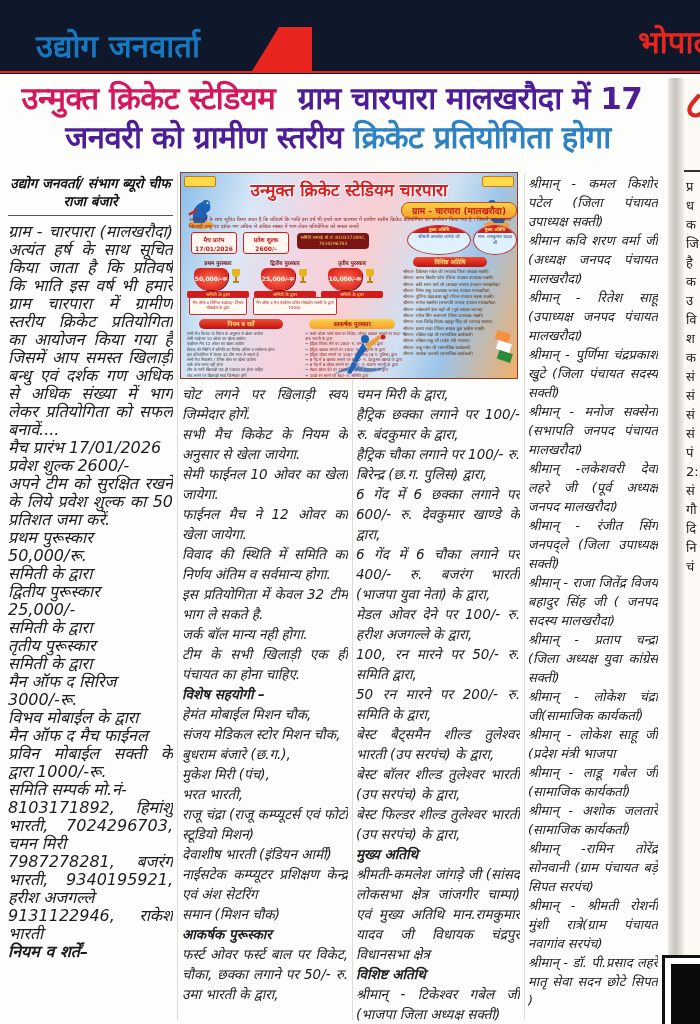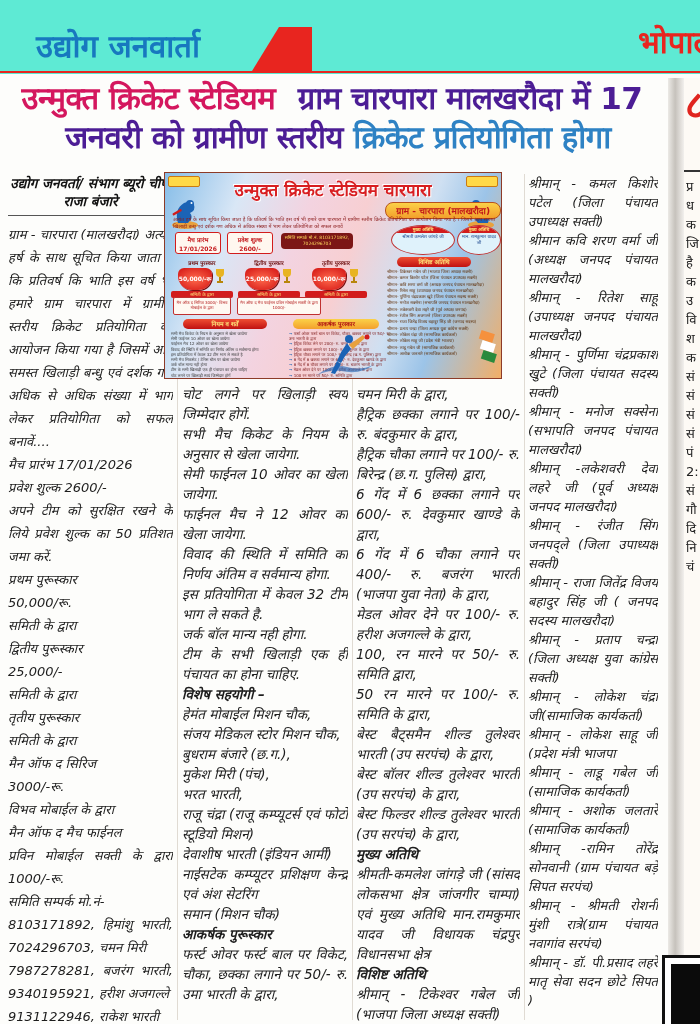--- a/index.html
+++ b/index.html
@@ -7,7 +7,7 @@
        font-family:"DejaVu Sans", sans-serif;}
   .abs{position:absolute;}
   
-  .masthead{left:0;top:0;width:700px;height:74px;background:#5eead4;}
+  .masthead{left:0;top:0;width:700px;height:74px;background:#0f172a;}
   .paper-name{left:36px;top:24px;font-size:31px;font-weight:bold;color:#1778bf;white-space:nowrap;}
   .flag-shape{left:252px;top:27px;width:60px;height:44px;background:#e8251f;
               clip-path:polygon(0 100%,45% 0,100% 0,100% 100%);}

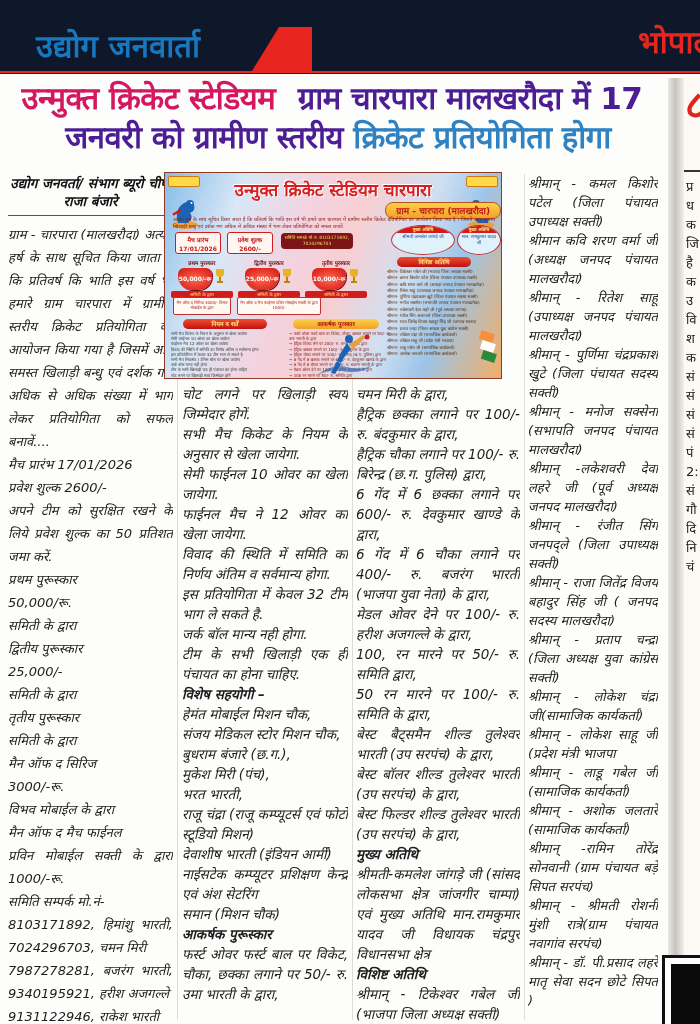--- a/index.html
+++ b/index.html
@@ -32,7 +32,7 @@
           padding:2px 0 5px 0;border-bottom:1.5px solid #555;margin-bottom:7px;}
   .vsep{width:1px;background:#e0dbd3;top:174px;height:846px;}
   
-  .poster{left:164px;top:172px;width:338px;height:207px;box-sizing:border-box;
+  .poster{left:180px;top:172px;width:338px;height:207px;box-sizing:border-box;
           border:1px solid #8d3b28;overflow:hidden;
           background:linear-gradient(110deg,#86bde8 0%,#d9e7f6 20%,#f3d3e0 38%,#f7cfd2 52%,#cfe0f2 68%,#9cc4e8 80%,#f2ae67 100%);}
   .p-title{left:0;top:5px;width:100%;text-align:center;font-size:17px;font-weight:bold;color:#d81f22;

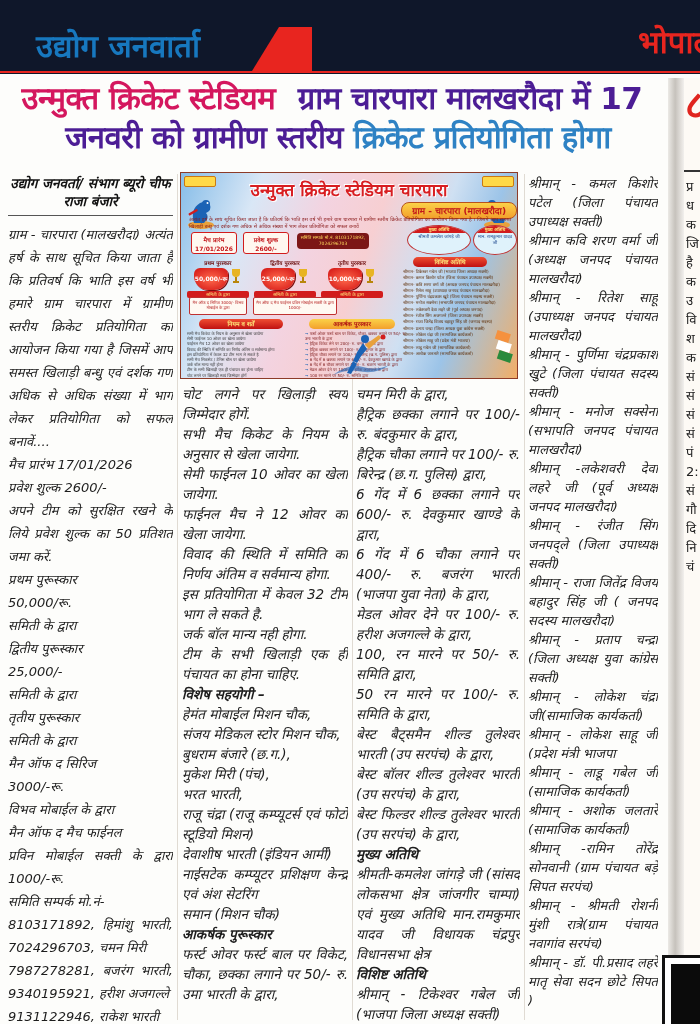--- a/index.html
+++ b/index.html
@@ -22,7 +22,7 @@
   .col p{margin:0;text-align:justify;color:#1d1d1d;}
   .col p.b{font-weight:bold;}
   .col1{left:8px;top:172px;width:165px;height:852px;}
-  .col1 p{font-size:13px;line-height:23px;}
+  .col1 p{font-size:16px;line-height:18px;}
   .col2{left:182px;top:384px;width:166px;height:640px;}
   .col3{left:356px;top:384px;width:164px;height:640px;}
   .col2 p,.col3 p{font-size:13.5px;line-height:20px;}

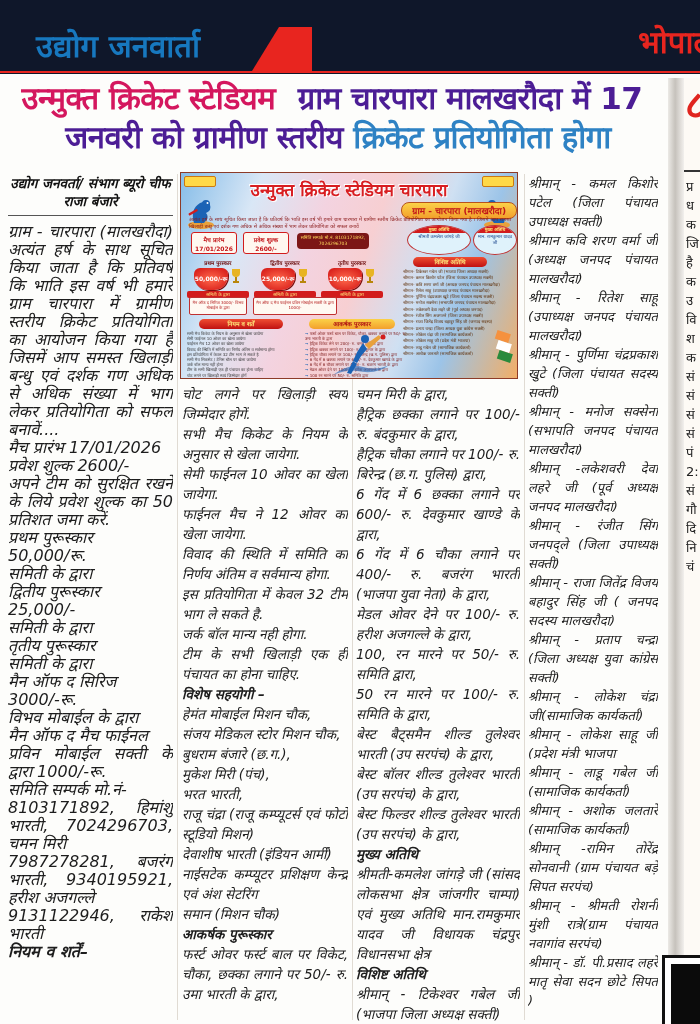--- a/index.html
+++ b/index.html
@@ -294,7 +294,7 @@
     <p>6 गेंद में 6 चौका लगाने पर 400/- रु. बजरंग भारती (भाजपा युवा नेता) के द्वारा,</p>
     <p>मेडल ओवर देने पर 100/- रु. हरीश अजगल्ले के द्वारा,</p>
     <p>100, रन मारने पर 50/- रु. समिति द्वारा,</p>
-    <p>50 रन मारने पर 100/- रु. समिति के द्वारा,</p>
+    <p>50 रन मारने पर 200/- रु. समिति के द्वारा,</p>
     <p>बेस्ट बैट्समैन शील्ड तुलेश्वर भारती (उप सरपंच) के द्वारा,</p>
     <p>बेस्ट बॉलर शील्ड तुलेश्वर भारती (उप सरपंच) के द्वारा,</p>
     <p>बेस्ट फिल्डर शील्ड तुलेश्वर भारती (उप सरपंच) के द्वारा,</p>

